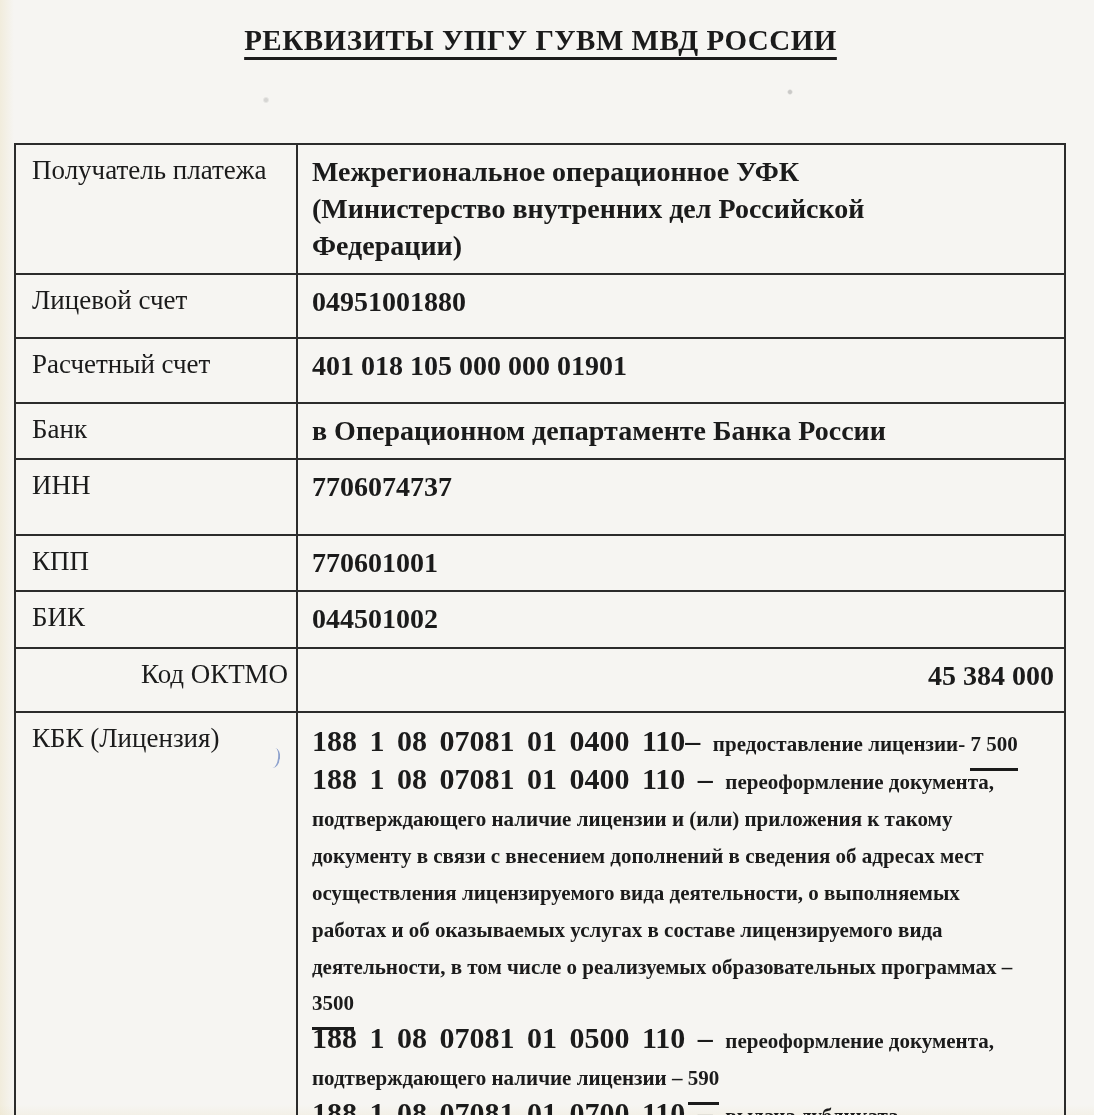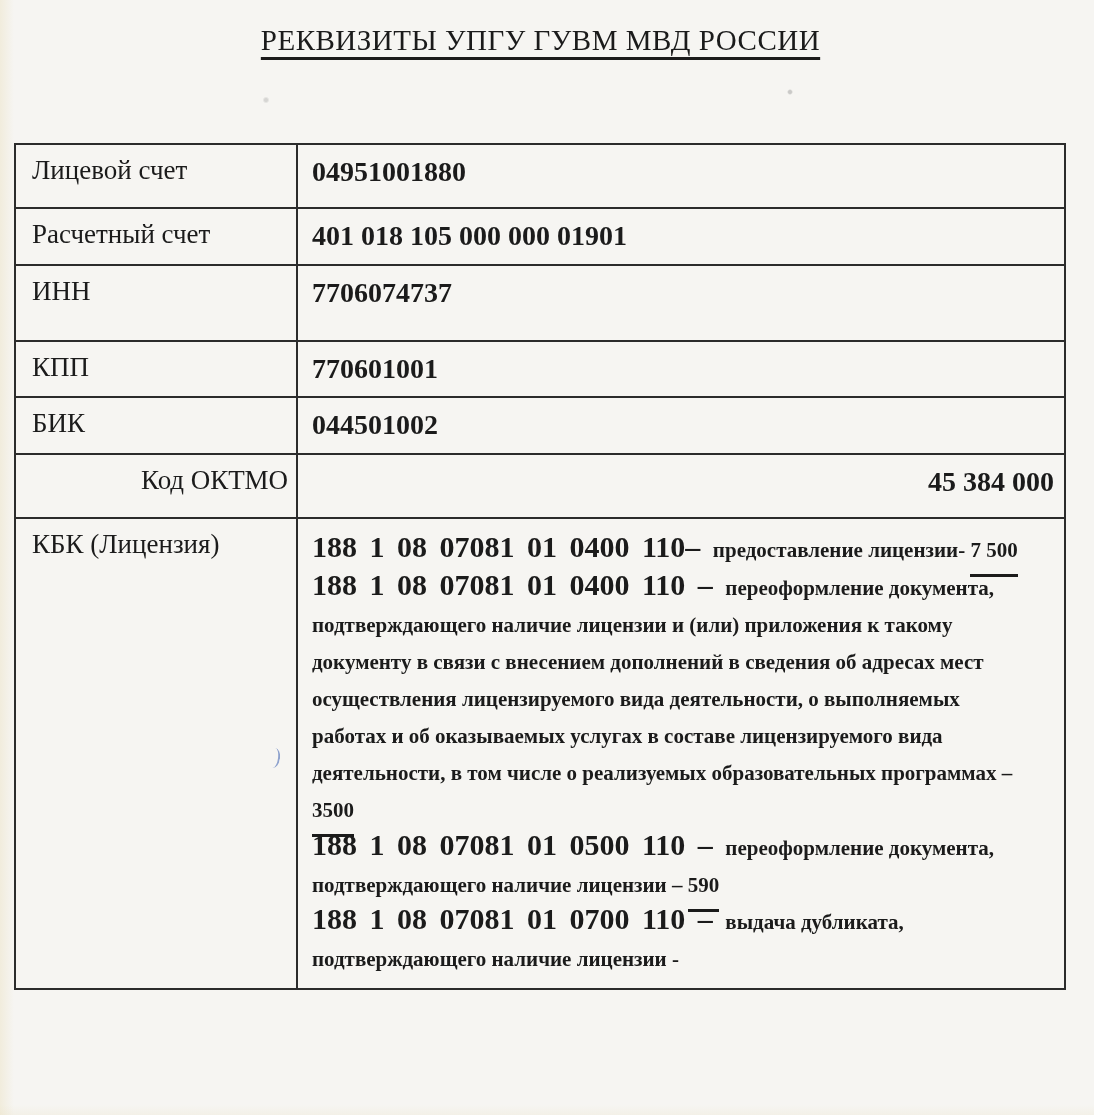--- a/index.html
+++ b/index.html
@@ -29,7 +29,7 @@
     margin:0;
     text-align:center;
     font-size:29px;
-    font-weight:normal;
+    font-weight:bold;
     letter-spacing:.5px;
     text-decoration:underline;
     text-decoration-thickness:3px;

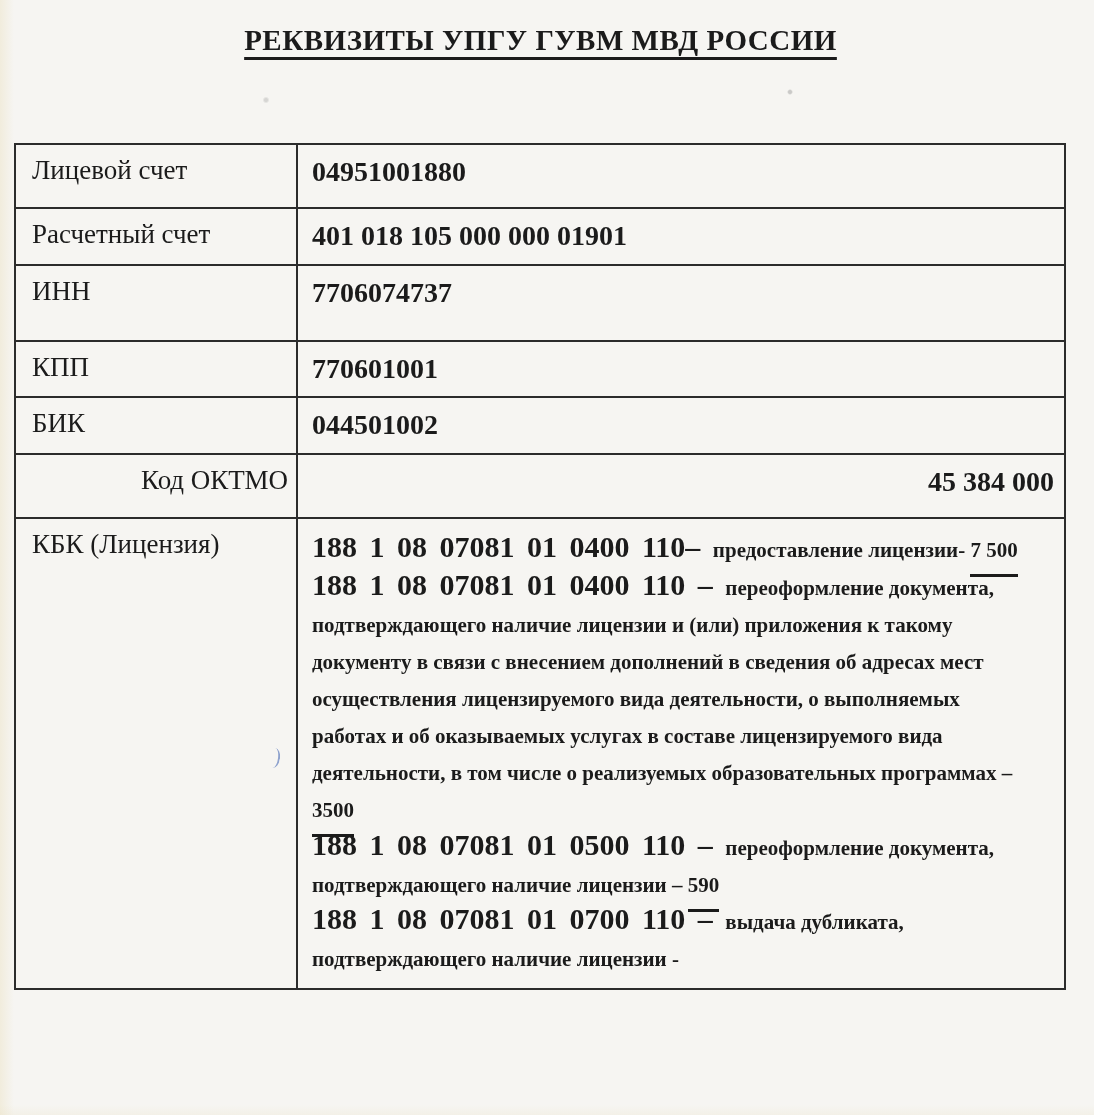--- a/index.html
+++ b/index.html
@@ -111,6 +111,12 @@
 
   <table class="requisites">
     <tbody>
+      <tr class="r0">
+        <td class="label">Получатель платежа</td>
+        <td class="value">Межрегиональное операционное УФК
+(Министерство внутренних дел Российской
+Федерации)</td>
+      </tr>
       <tr class="r1">
         <td class="label">Лицевой счет</td>
         <td class="value">04951001880</td>

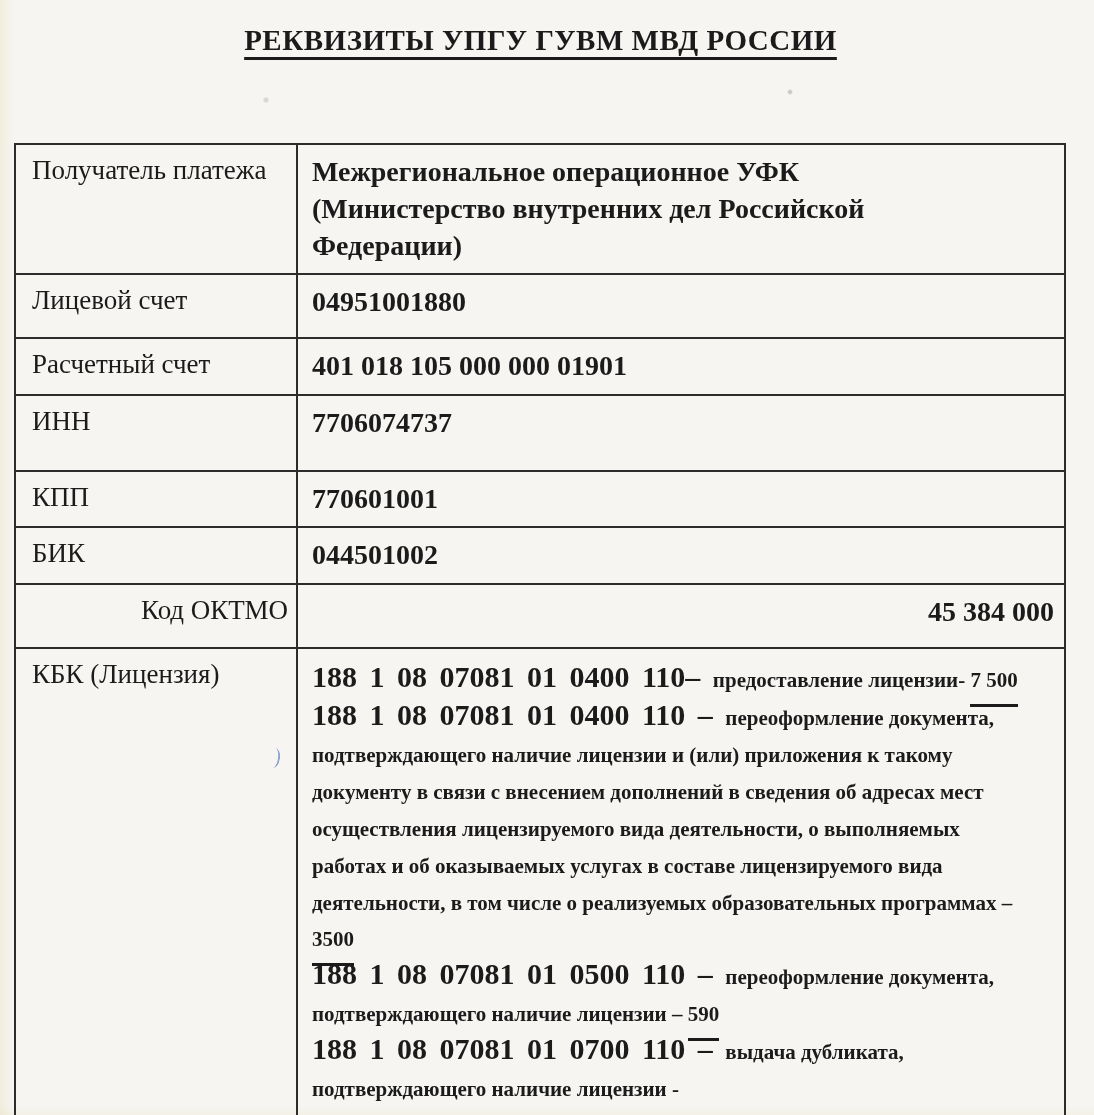--- a/index.html
+++ b/index.html
@@ -62,7 +62,7 @@
   }
   tr.r0{height:110px;}
   tr.r1{height:64px;}
-  tr.r2{height:57px;}
+  tr.r2{height:65px;}
   tr.r3{height:56px;}
   tr.r4{height:76px;}
   tr.r5{height:52px;}

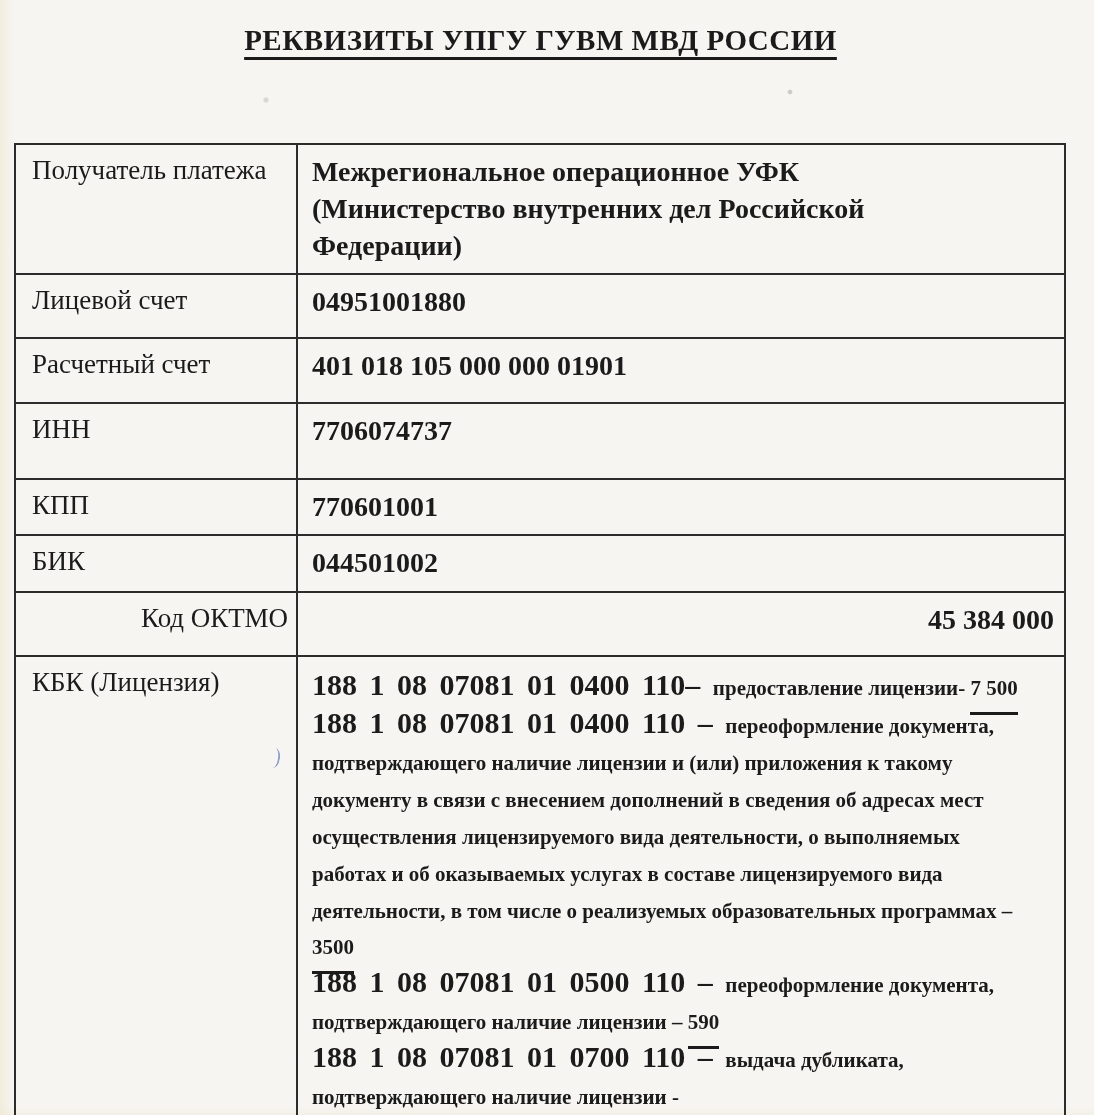--- a/index.html
+++ b/index.html
@@ -125,6 +125,10 @@
         <td class="label">Расчетный счет</td>
         <td class="value">401 018 105 000 000 01901</td>
       </tr>
+      <tr class="r3">
+        <td class="label">Банк</td>
+        <td class="value">в Операционном департаменте Банка России</td>
+      </tr>
       <tr class="r4">
         <td class="label">ИНН</td>
         <td class="value">7706074737</td>

